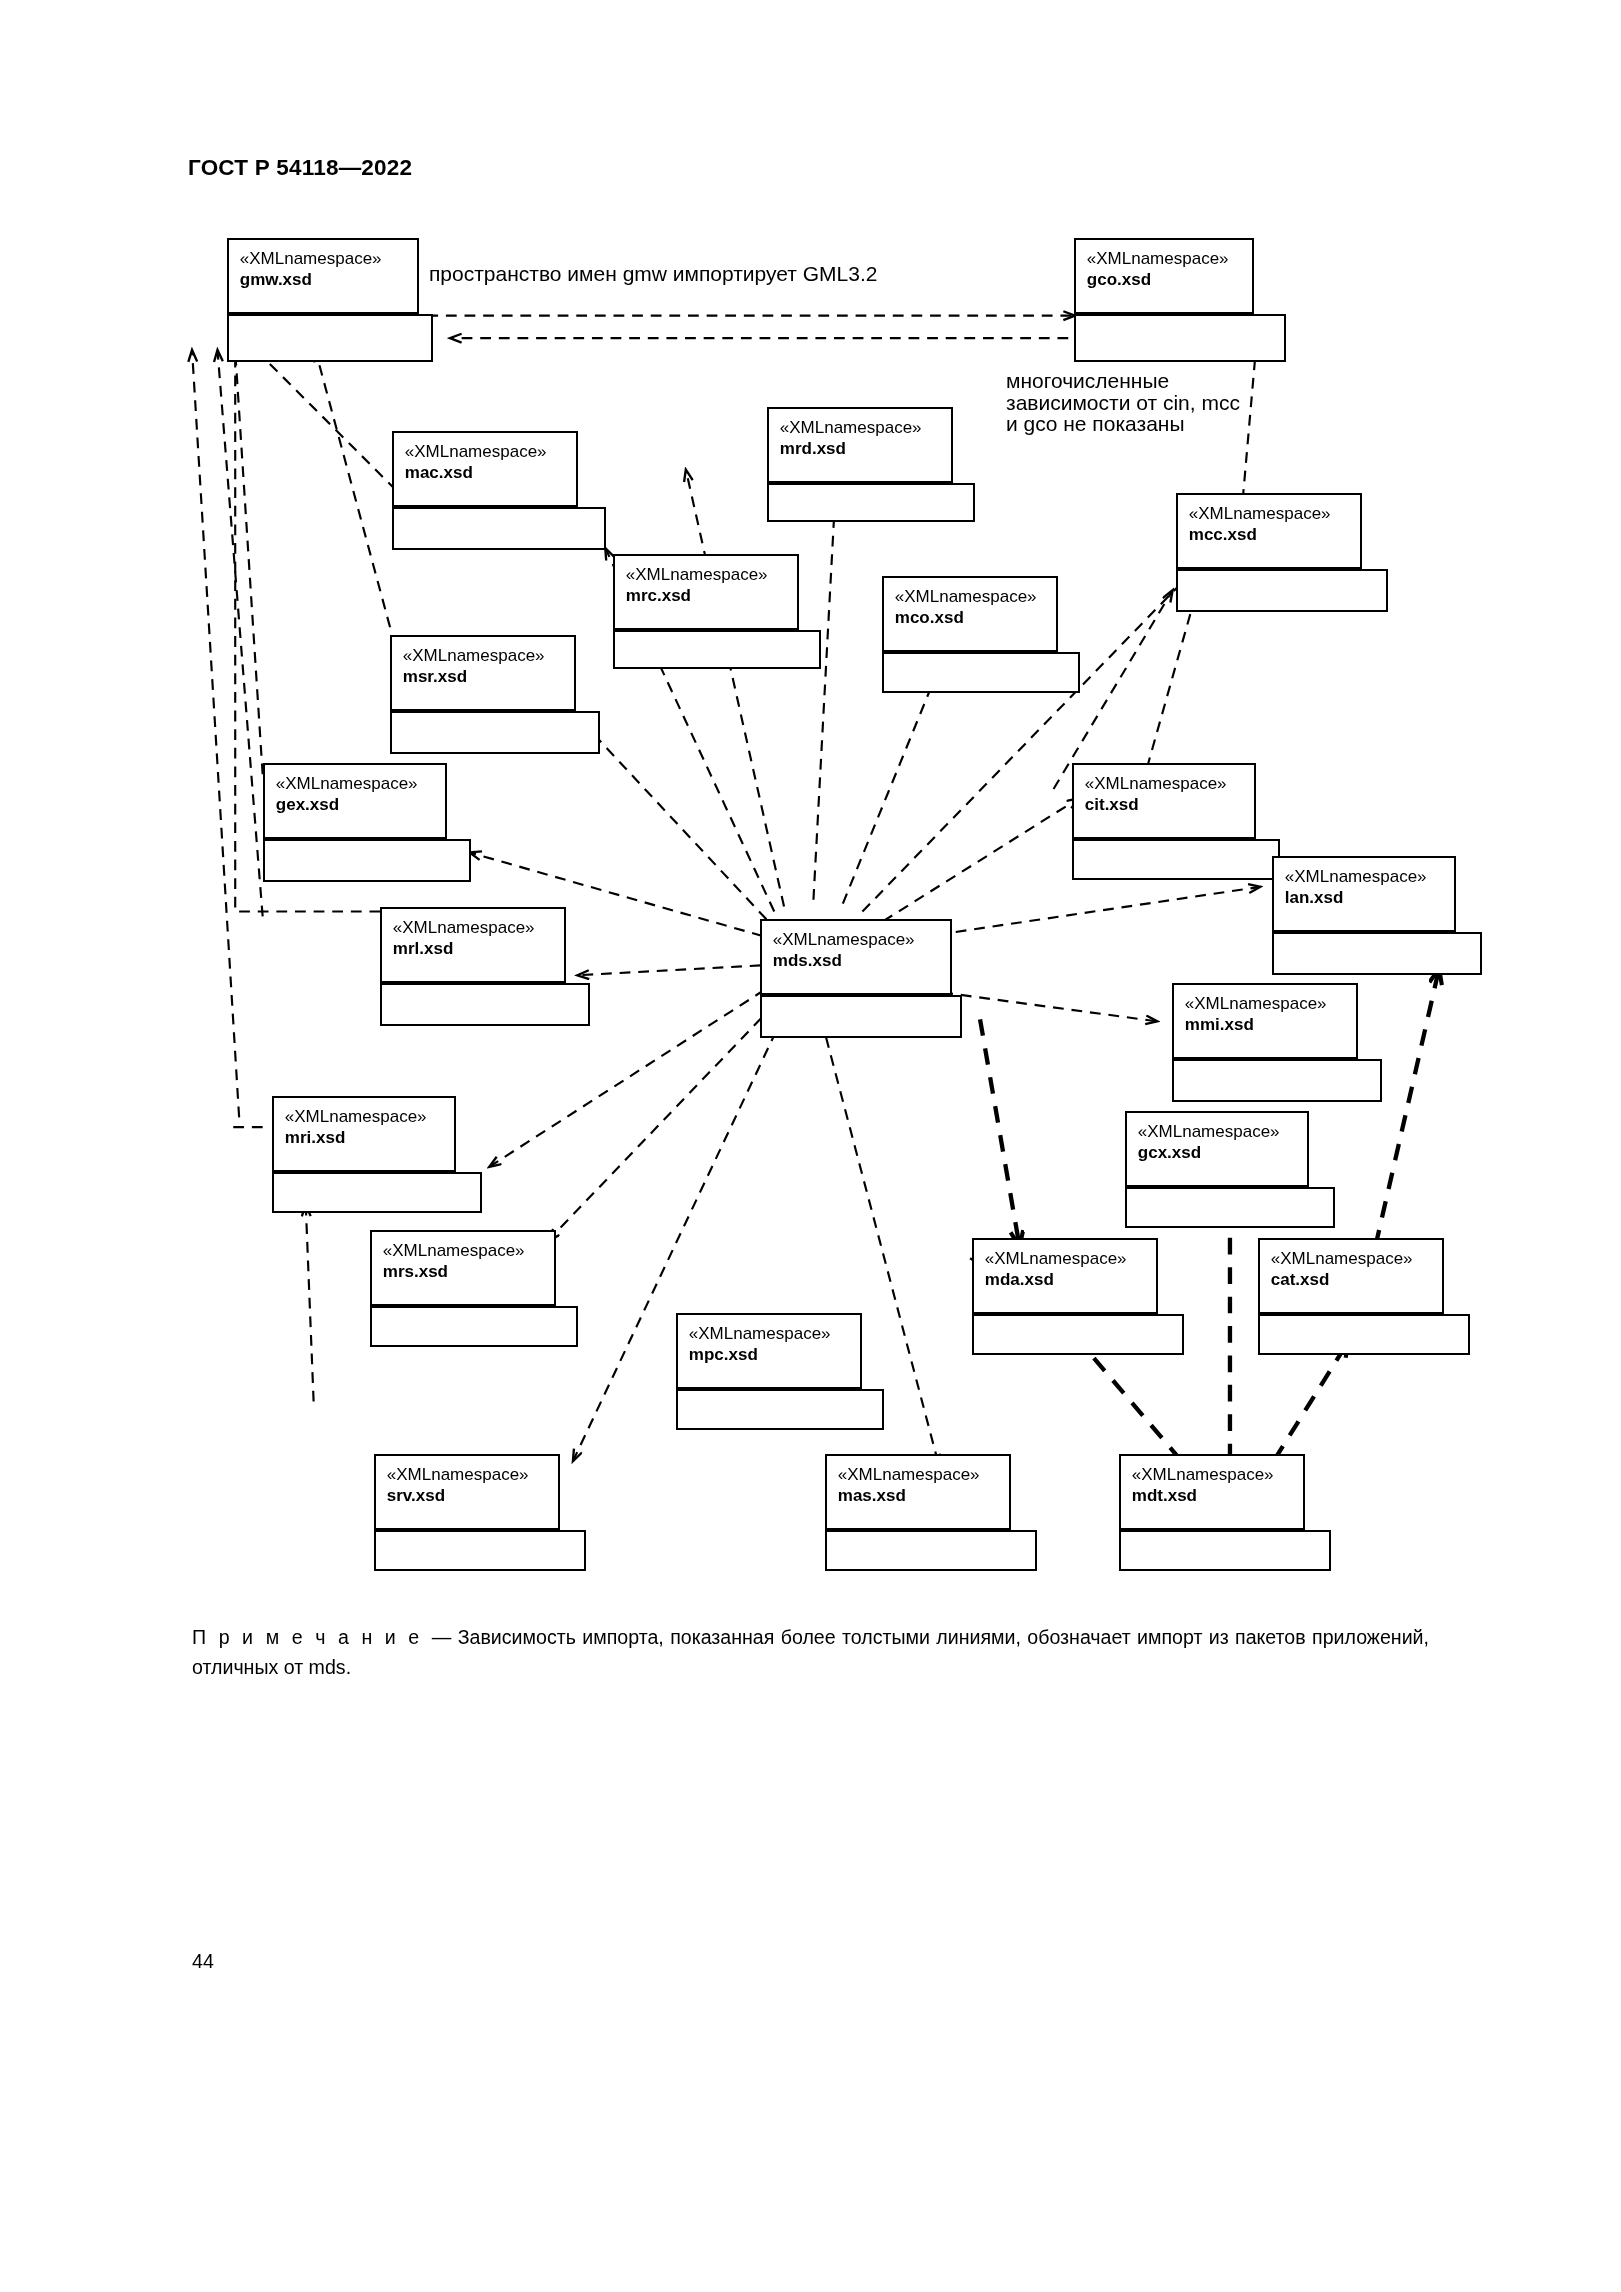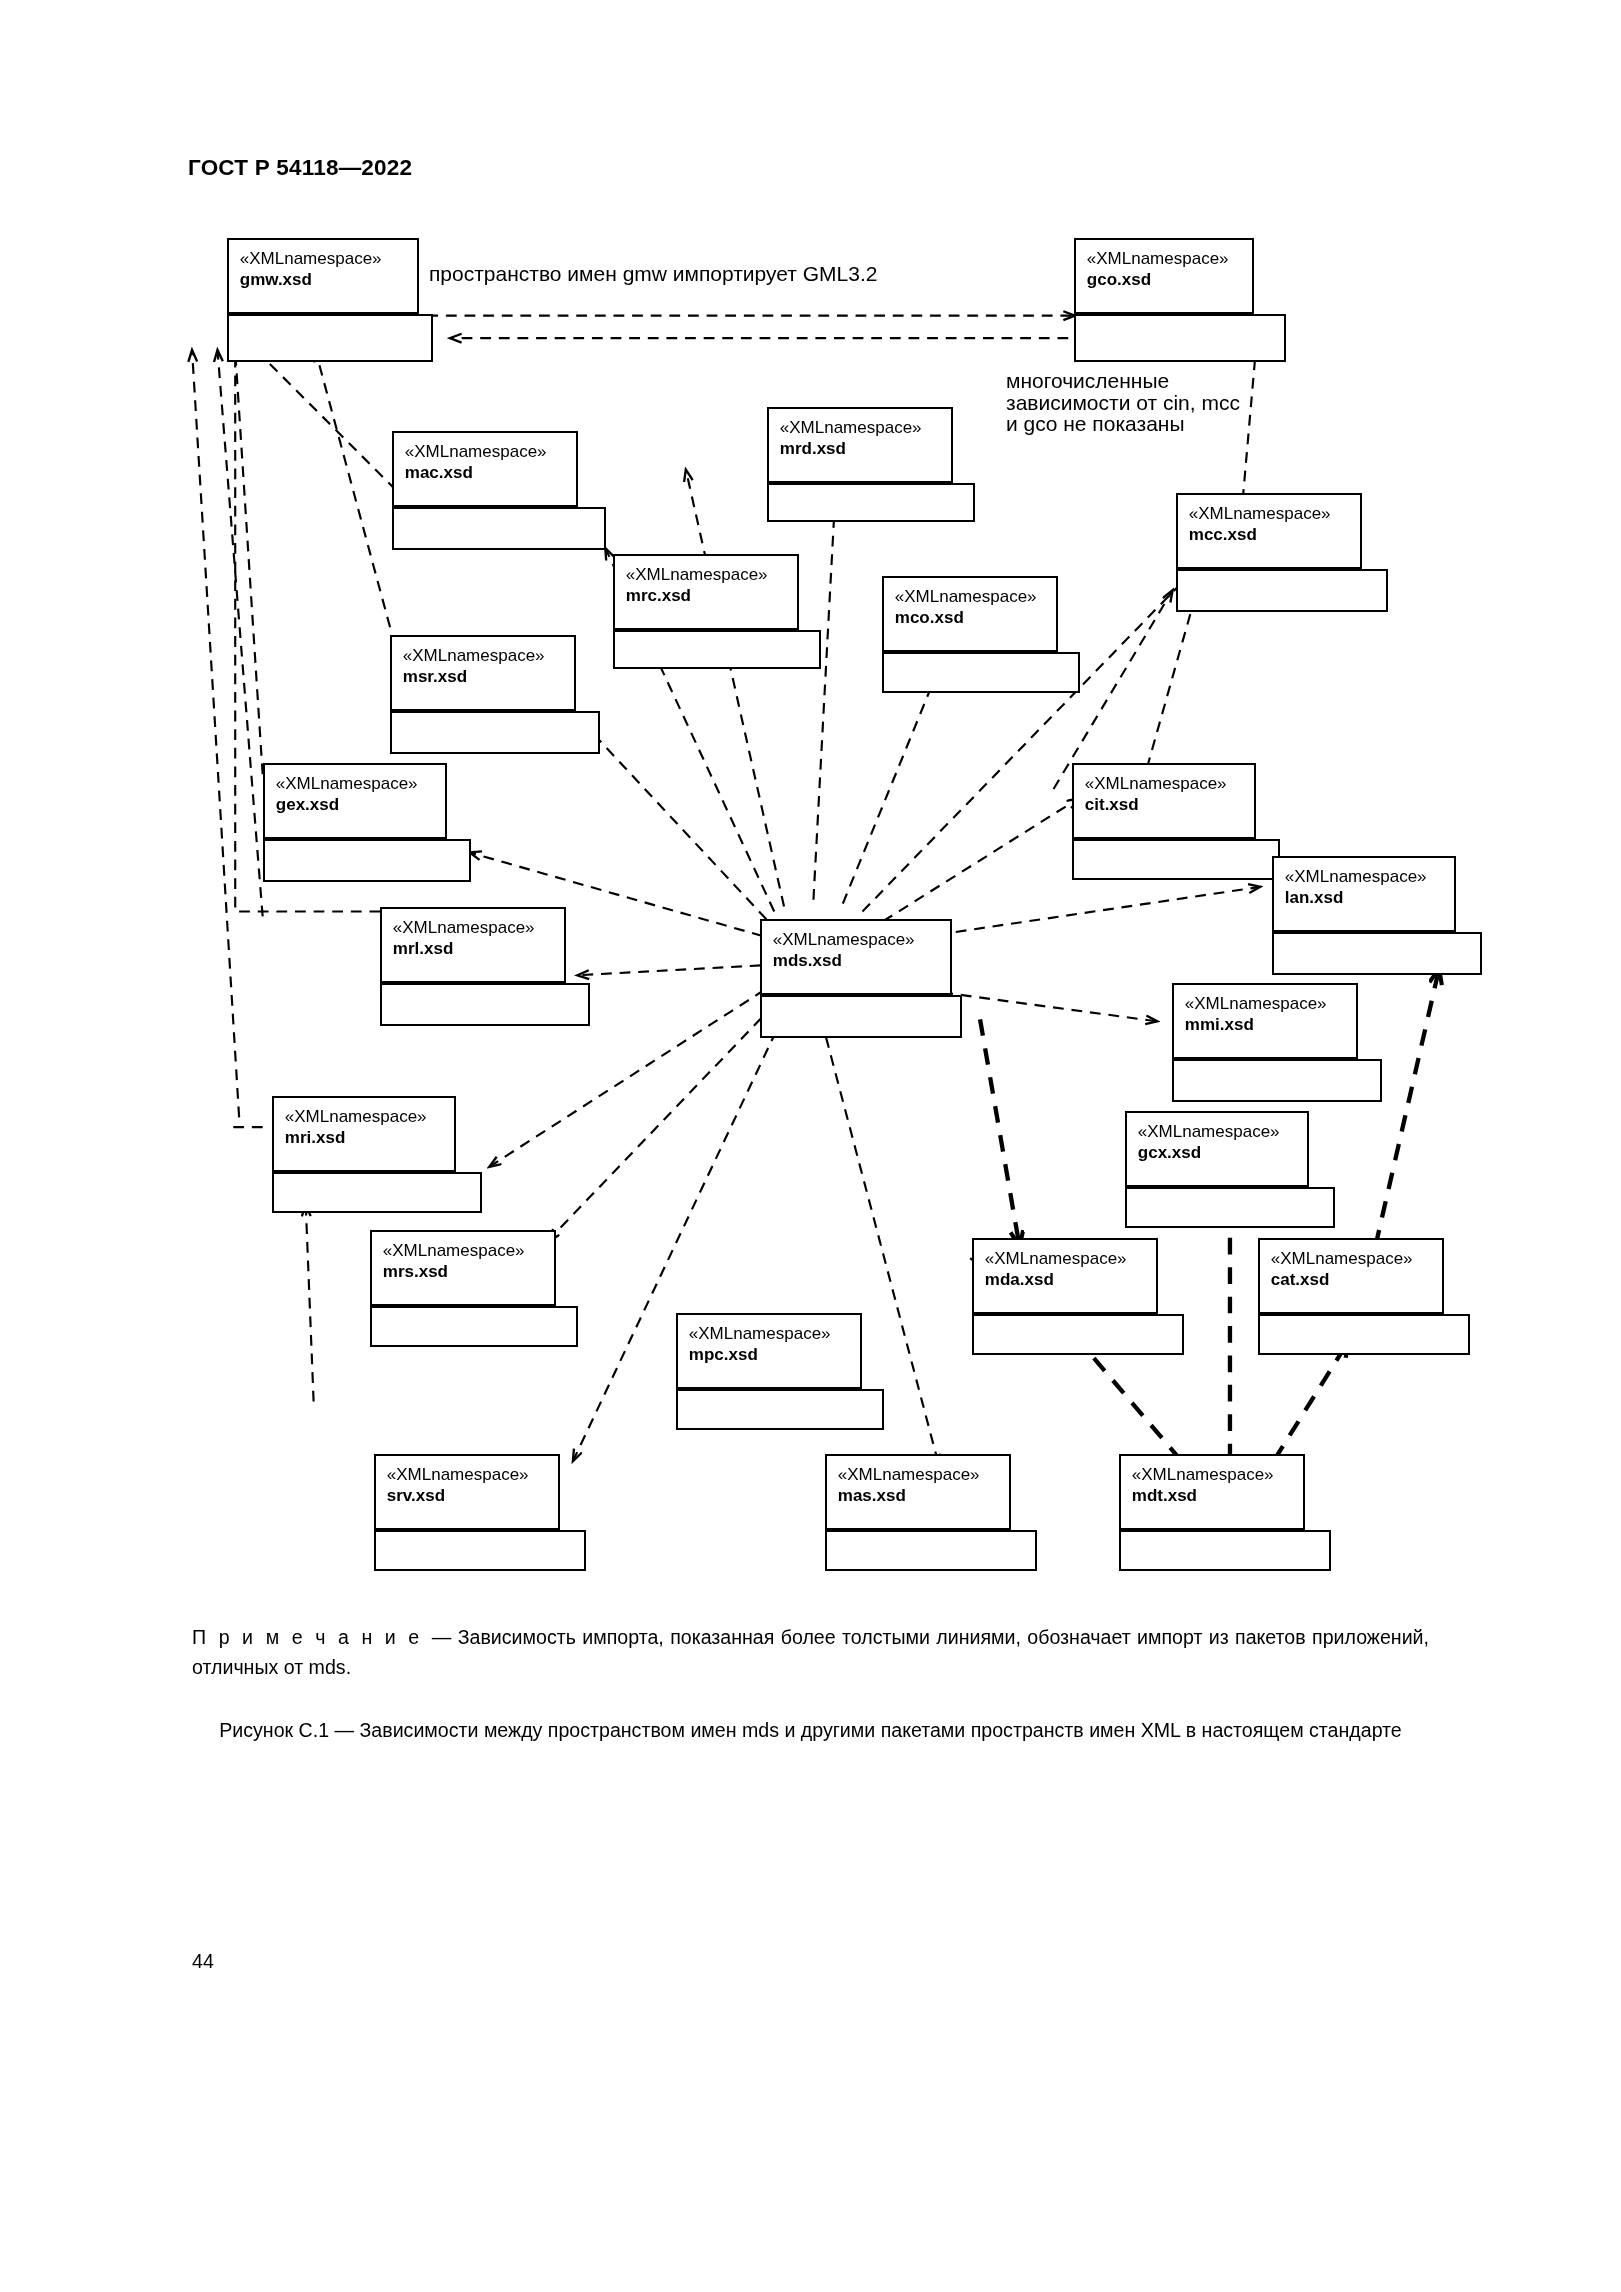--- a/index.html
+++ b/index.html
@@ -294,7 +294,6 @@
     <span class="lbl">П р и м е ч а н и е </span><span> — Зависимость импорта, показанная более толстыми линиями, обозначает импорт из пакетов приложений, отличных от mds.</span>
   </div>
 
-  <div class="caption">Рисунок С.1 — Зависимости между пространством имен mds и другими пакетами пространств имен XML в настоящем стандарте</div>
 
   <div class="folio">44</div>
 

